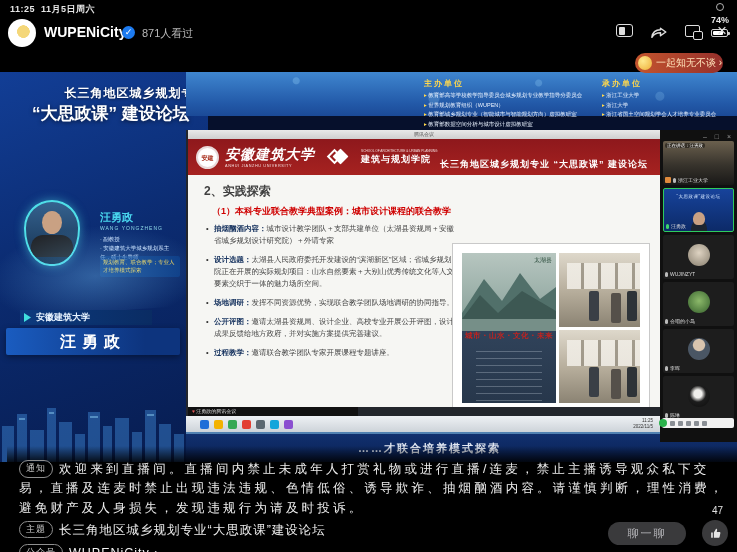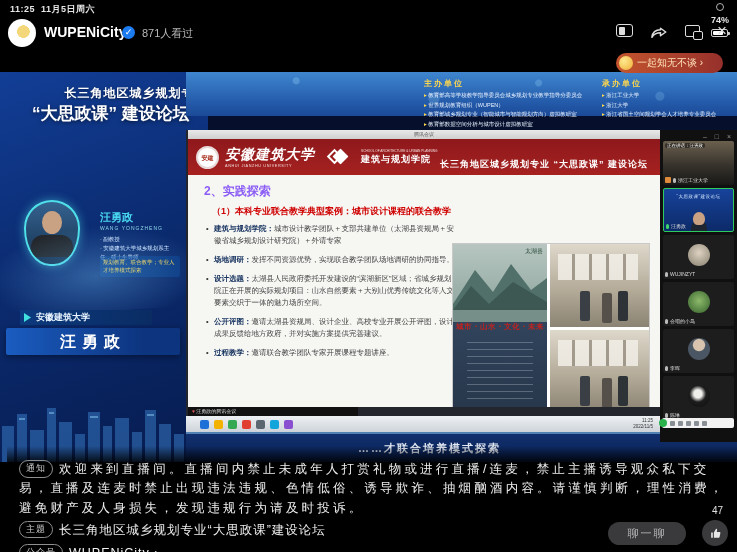--- a/index.html
+++ b/index.html
@@ -28,7 +28,7 @@
   .ic-pip { width:15px; height:12px; border:1.6px solid #ddd; border-radius:2px; position:relative; }
   .ic-pip::before { content:""; position:absolute; right:-4px; bottom:-4px; width:8px; height:7px; border:1.6px solid #ddd; border-radius:2px; background:#000; }
   .ic-close { font-size:17px; color:#ddd; line-height:1; }
-  .promo { position:absolute; right:14px; top:53px; height:20px; padding:0 20px 0 3px; border-radius:10px; background:linear-gradient(90deg,#c4552e,#96302b); display:flex; align-items:center; gap:4px; font-size:10px; color:#ffe3ba; z-index:30; }
+  .promo { position:absolute; right:14px; top:53px; height:20px; padding:0 1px 0 3px; border-radius:10px; background:linear-gradient(90deg,#c4552e,#96302b); display:flex; align-items:center; gap:4px; font-size:10px; color:#ffe3ba; z-index:30; }
   .promo-icon { width:14px; height:14px; border-radius:50%; background:radial-gradient(circle at 35% 35%, #ffe98e, #eead36); }
 
   

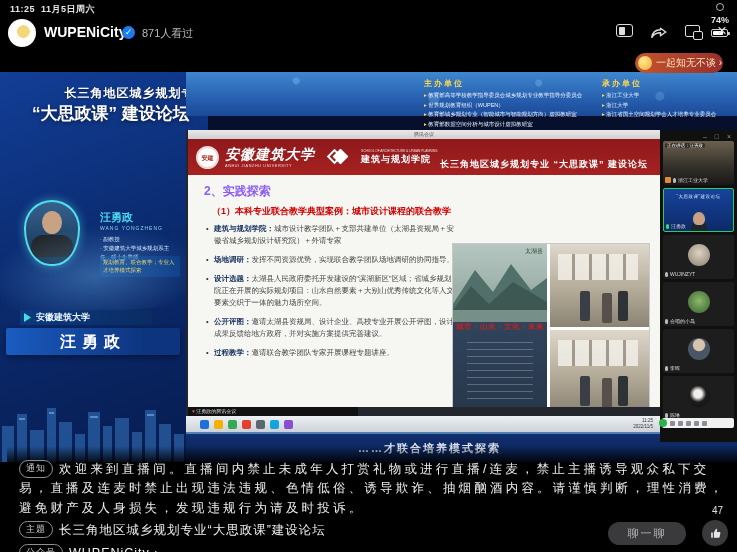--- a/index.html
+++ b/index.html
@@ -83,7 +83,7 @@
   .banner-title { flex:1; text-align:right; padding-right:12px; align-self:flex-end; padding-bottom:4px; font-size:9px; font-weight:bold; color:#fff; letter-spacing:1px; white-space:nowrap; overflow:hidden; }
 
   .slide-body { position:absolute; left:2px; top:45px; width:472px; height:232px; background:#f6f6f3; overflow:hidden; }
-  .sec-title { position:absolute; left:16px; top:8px; font-size:12px; font-weight:bold; color:#8b5cf6; }
+  .sec-title { position:absolute; left:16px; top:8px; font-size:12px; font-weight:bold; color:#404040; }
   .case-head { position:absolute; left:24px; top:30px; font-size:9px; font-weight:bold; color:#cf0000; }
   .bullets { position:absolute; left:18px; top:48px; width:250px; list-style:none; }
   .bullets li { font-size:7.5px; line-height:1.6; color:#444; margin-bottom:7px; position:relative; padding-left:8px; }

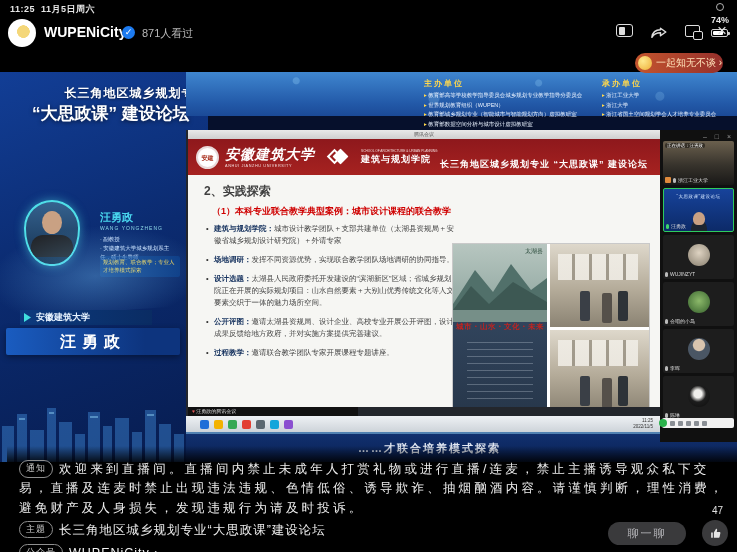--- a/index.html
+++ b/index.html
@@ -269,7 +269,7 @@
         <div class="case-head">（1）本科专业联合教学典型案例：城市设计课程的联合教学</div>
         <ul class="bullets">
 
-        <li><span class="term">建筑与规划学院：</span><span class="rest">城市设计教学团队＋支部共建单位（太湖县资规局＋安徽省城乡规划设计研究院）＋外请专家</span></li>
+        <li><span class="term">抽烟酗酒内容：</span><span class="rest">城市设计教学团队＋支部共建单位（太湖县资规局＋安徽省城乡规划设计研究院）＋外请专家</span></li>
             <li><span class="term">场地调研：</span><span class="rest">发挥不同资源优势，实现联合教学团队场地调研的协同指导。</span></li>
             <li><span class="term">设计选题：</span><span class="rest">太湖县人民政府委托开发建设的“滨湖新区”区域；省城乡规划院正在开展的实际规划项目：山水自然要素＋大别山优秀传统文化等人文要素交织于一体的魅力场所空间。</span></li>
             <li><span class="term">公开评图：</span><span class="rest">邀请太湖县资规局、设计企业、高校专业开展公开评图，设计成果反馈给地方政府，并对实施方案提供完善建议。</span></li>

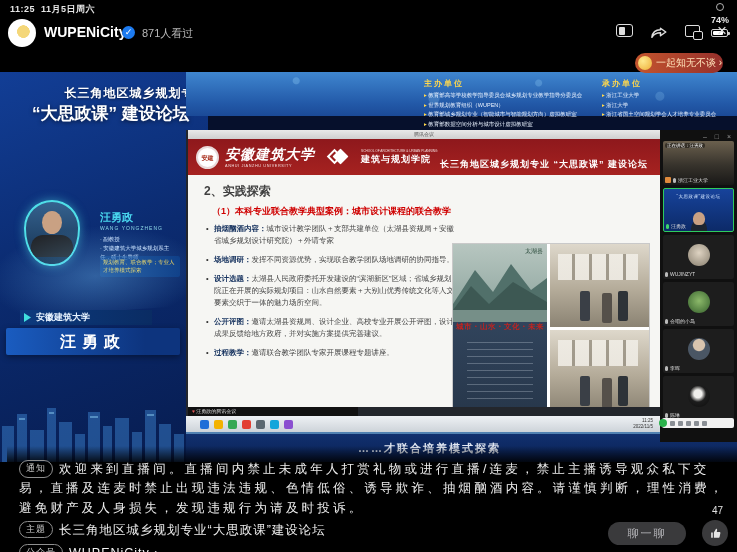--- a/index.html
+++ b/index.html
@@ -270,8 +270,8 @@
         <ul class="bullets">
 
         <li><span class="term">抽烟酗酒内容：</span><span class="rest">城市设计教学团队＋支部共建单位（太湖县资规局＋安徽省城乡规划设计研究院）＋外请专家</span></li>
+            <li><span class="term">设计选题：</span><span class="rest">太湖县人民政府委托开发建设的“滨湖新区”区域；省城乡规划院正在开展的实际规划项目：山水自然要素＋大别山优秀传统文化等人文要素交织于一体的魅力场所空间。</span></li>
             <li><span class="term">场地调研：</span><span class="rest">发挥不同资源优势，实现联合教学团队场地调研的协同指导。</span></li>
-            <li><span class="term">设计选题：</span><span class="rest">太湖县人民政府委托开发建设的“滨湖新区”区域；省城乡规划院正在开展的实际规划项目：山水自然要素＋大别山优秀传统文化等人文要素交织于一体的魅力场所空间。</span></li>
             <li><span class="term">公开评图：</span><span class="rest">邀请太湖县资规局、设计企业、高校专业开展公开评图，设计成果反馈给地方政府，并对实施方案提供完善建议。</span></li>
             <li><span class="term">过程教学：</span><span class="rest">邀请联合教学团队专家开展课程专题讲座。</span></li>
           </ul>

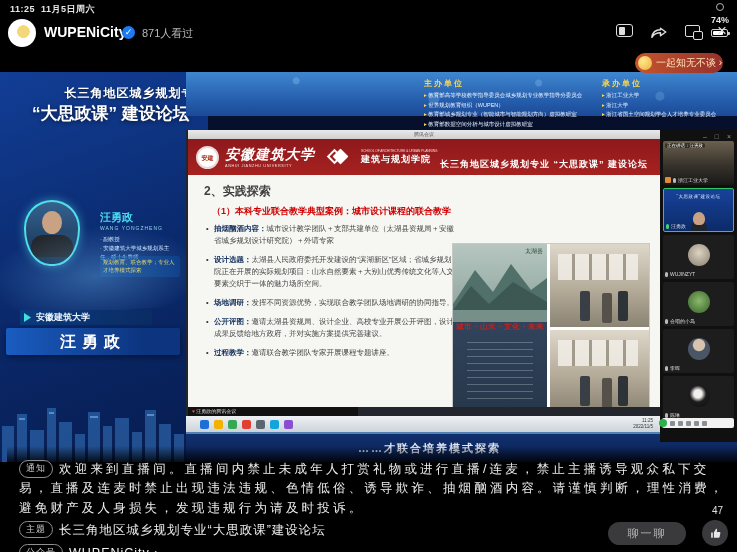--- a/index.html
+++ b/index.html
@@ -89,7 +89,7 @@
   .bullets li { font-size:7.5px; line-height:1.6; color:#444; margin-bottom:7px; position:relative; padding-left:8px; }
   .bullets li::before { content:"•"; position:absolute; left:0; color:#333; }
   .bullets .term { font-weight:bold; color:#17335f; }
-  .img-panel { position:absolute; right:10px; top:68px; width:198px; height:170px; background:#fff; border:1px solid #c9c9c9; padding:0; display:flex; gap:3px; }
+  .img-panel { position:absolute; right:10px; top:68px; width:198px; height:170px; background:#fff; border:1px solid #c9c9c9; padding:9px; display:flex; gap:3px; }
   .poster { width:94px; height:100%; background:linear-gradient(180deg,#b7c6c0 0%,#8aa29b 45%,#31445c 46%,#27374b 100%); position:relative; overflow:hidden; }
   .poster svg { position:absolute; left:0; top:8px; }
   .poster .county { position:absolute; right:4px; top:3px; font-size:6px; color:#243; font-family:"DejaVu Serif",serif; }

